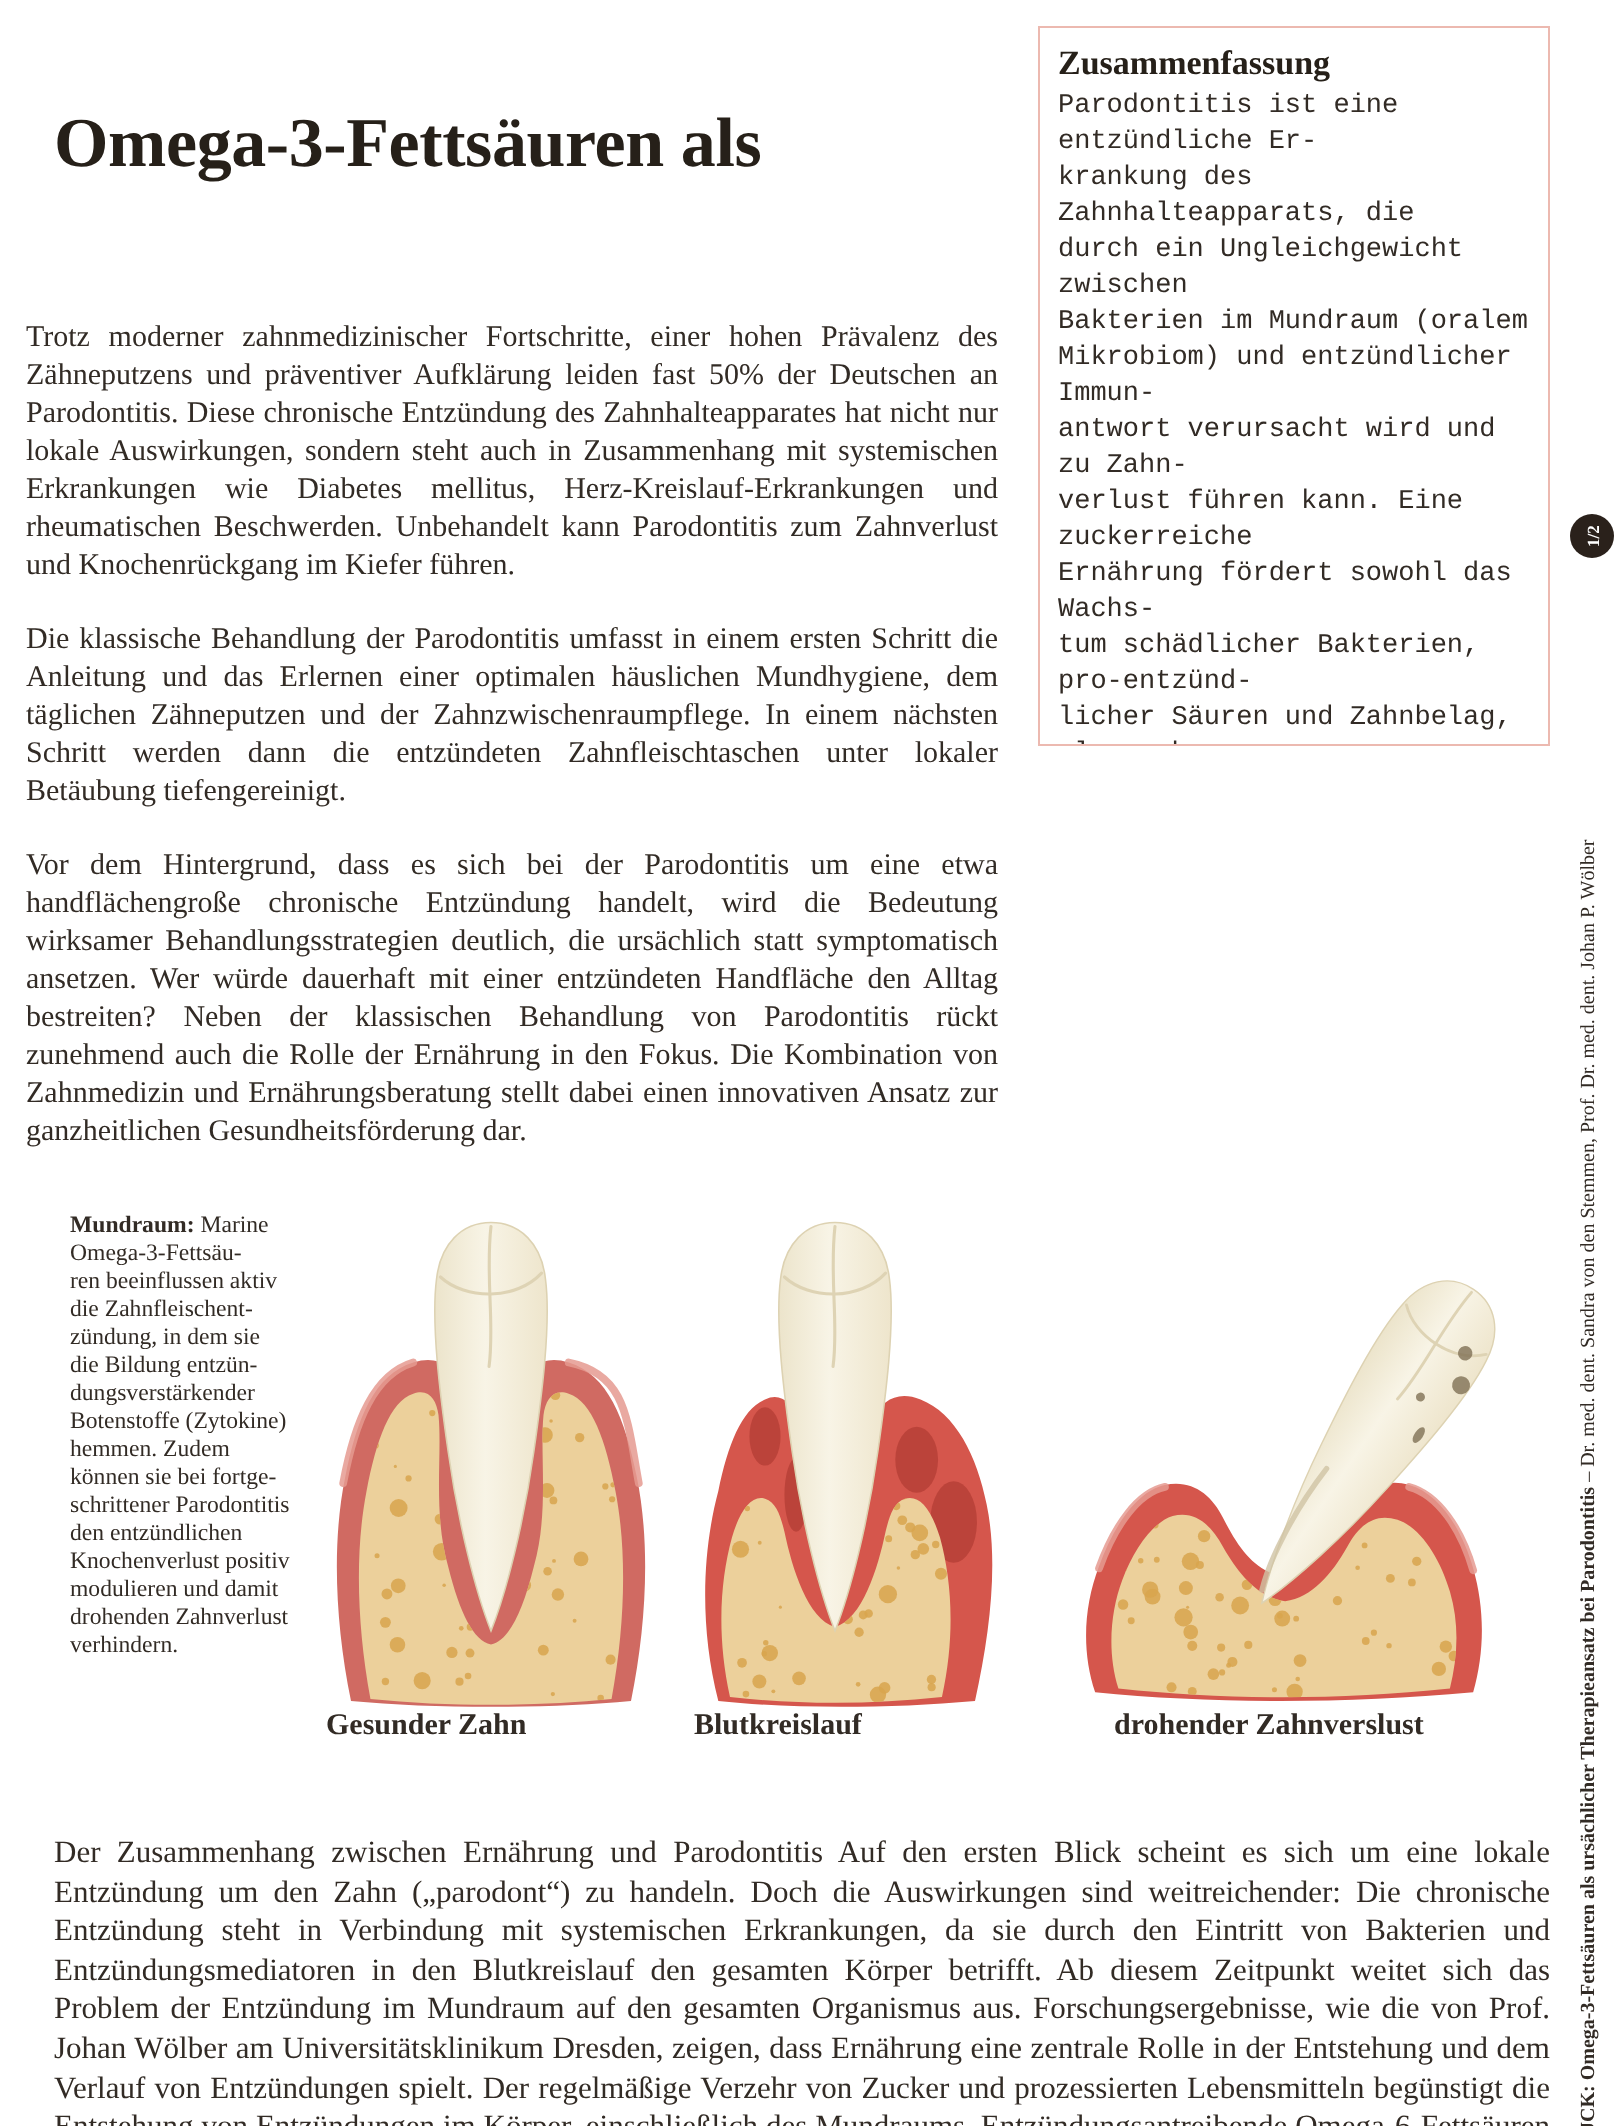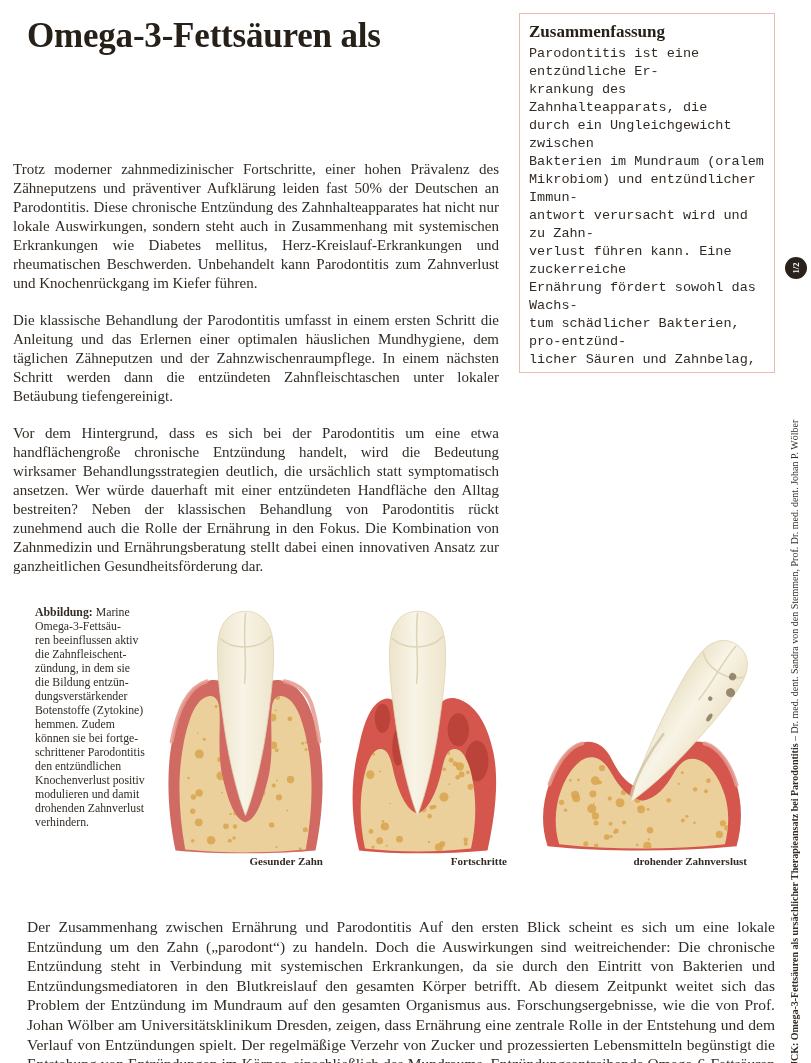--- a/index.html
+++ b/index.html
@@ -7,7 +7,7 @@
         overflow:hidden;font-family:"Liberation Serif","DejaVu Serif",serif;color:var(--ink,#322b25);}
   
   #title{position:absolute;left:27px;top:16px;width:470px;}
-  #title .tl{font-size:35px;line-height:40px;font-weight:bold;color:var(--title-ink,#262019);letter-spacing:-0.2px;}
+  #title .tl{font-size:35px;line-height:40px;font-weight:bold;color:var(--title-ink,#262019);letter-spacing:-0.2px;margin-top:36px;}
   
   #intro{position:absolute;left:13px;top:160px;width:486px;height:432px;overflow:hidden;}
   #intro p{margin:0 0 18px 0;font-size:15px;line-height:19px;text-align:justify;hyphens:auto;}

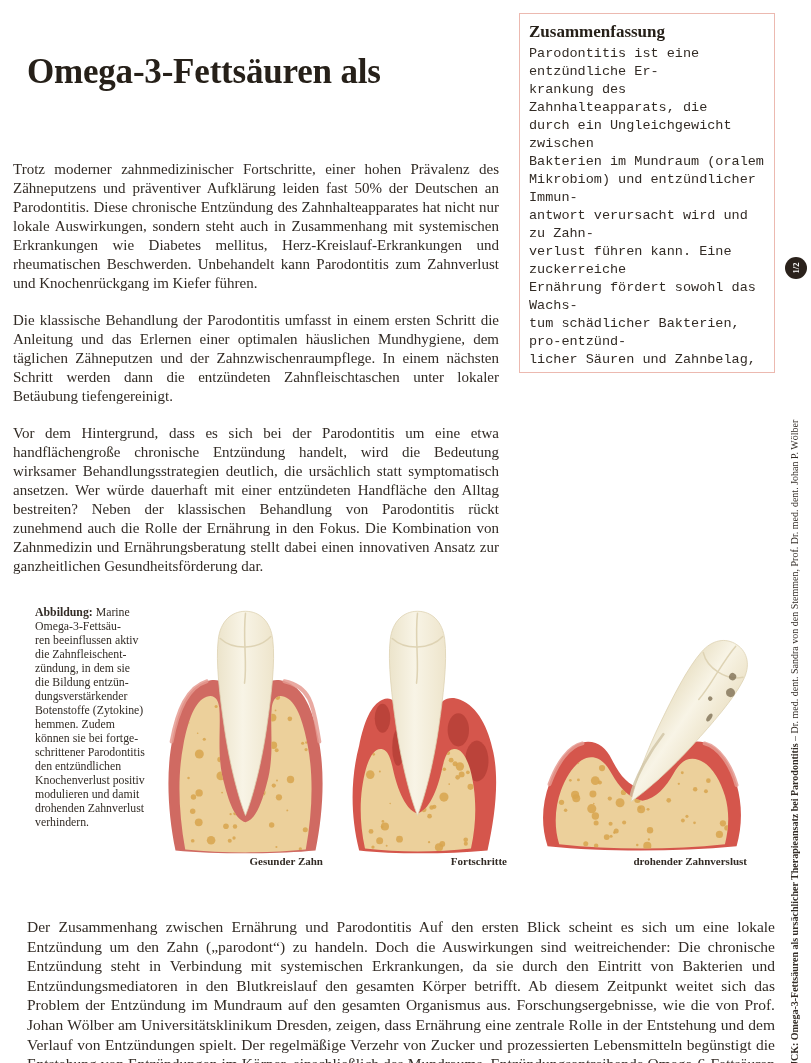--- a/index.html
+++ b/index.html
@@ -94,7 +94,7 @@
 von Parodontitis unerlässlich.</div>
   </div>
 
-  <div id="figcaption"><b>Abbildung:</b><span> Marine
+  <div id="figcaption"><b>Mundraum:</b><span> Marine
 Omega-3-Fettsäu-
 ren beeinflussen aktiv
 die Zahnfleischent-

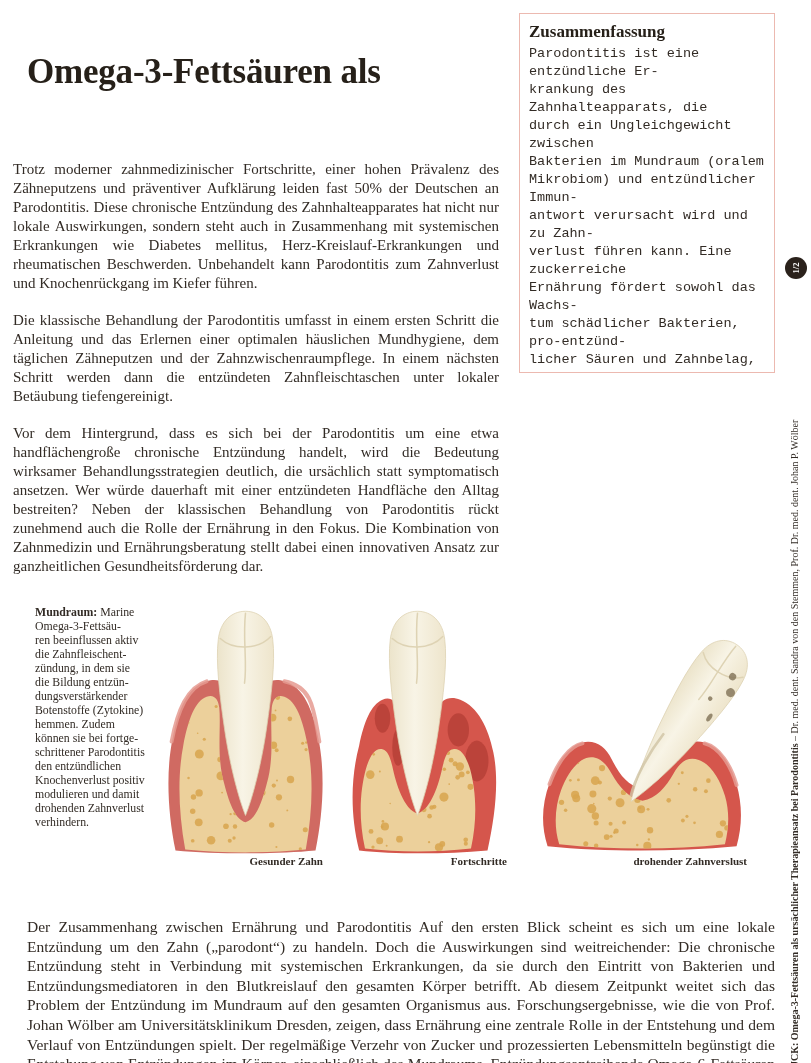--- a/index.html
+++ b/index.html
@@ -23,7 +23,7 @@
   #svg1{left:158px;top:598px;}
   #svg2{left:330px;top:598px;}
   #svg3{left:528px;top:600px;}
-  .stage-label{position:absolute;top:855px;font-size:11px;font-weight:bold;text-align:right;color:var(--ink,#322b25);}
+  .stage-label{position:absolute;top:855px;font-size:15px;font-weight:bold;text-align:left;color:var(--ink,#322b25);}
   #lab1{left:163px;width:160px;}
   #lab2{left:347px;width:160px;}
   #lab3{left:557px;width:190px;font-family:Liberation Serif, serif;}

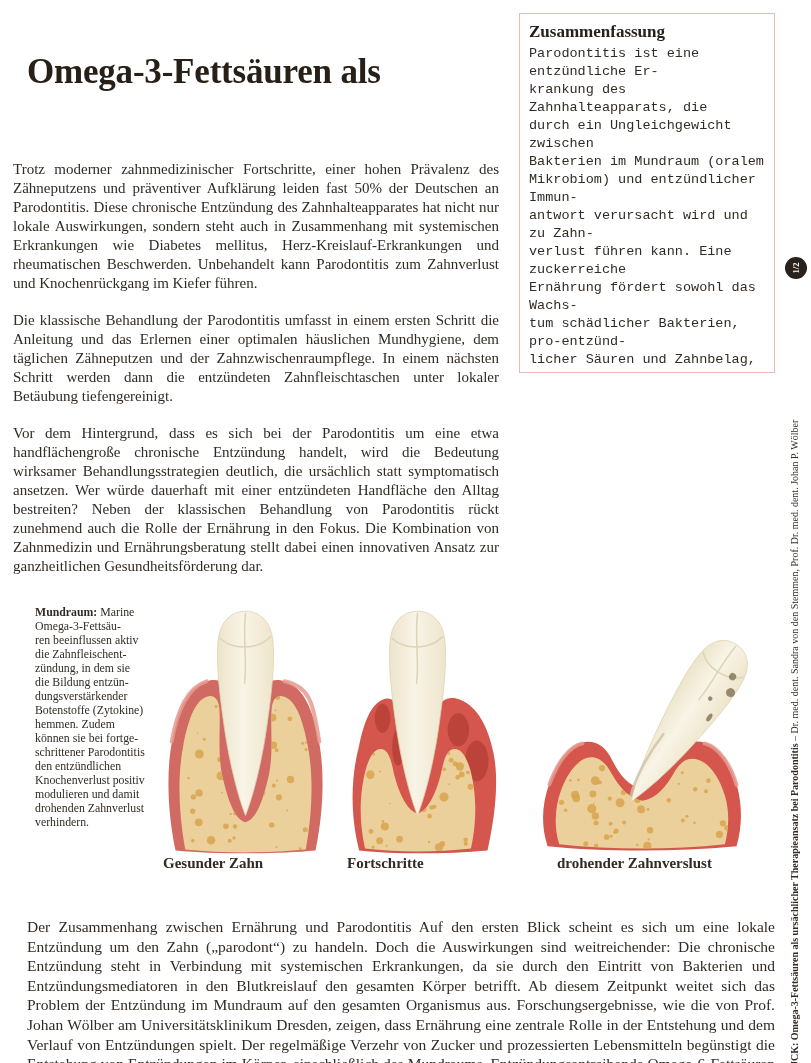--- a/index.html
+++ b/index.html
@@ -364,7 +364,7 @@
   </svg>
 
   <div id="lab1" class="stage-label">Gesunder Zahn</div>
-  <div id="lab2" class="stage-label">Fortschritte</div>
+  <div id="lab2" class="stage-label">Blutkreislauf</div>
   <div id="lab3" class="stage-label">drohender Zahnverslust</div>
 
   <div id="bottom">

